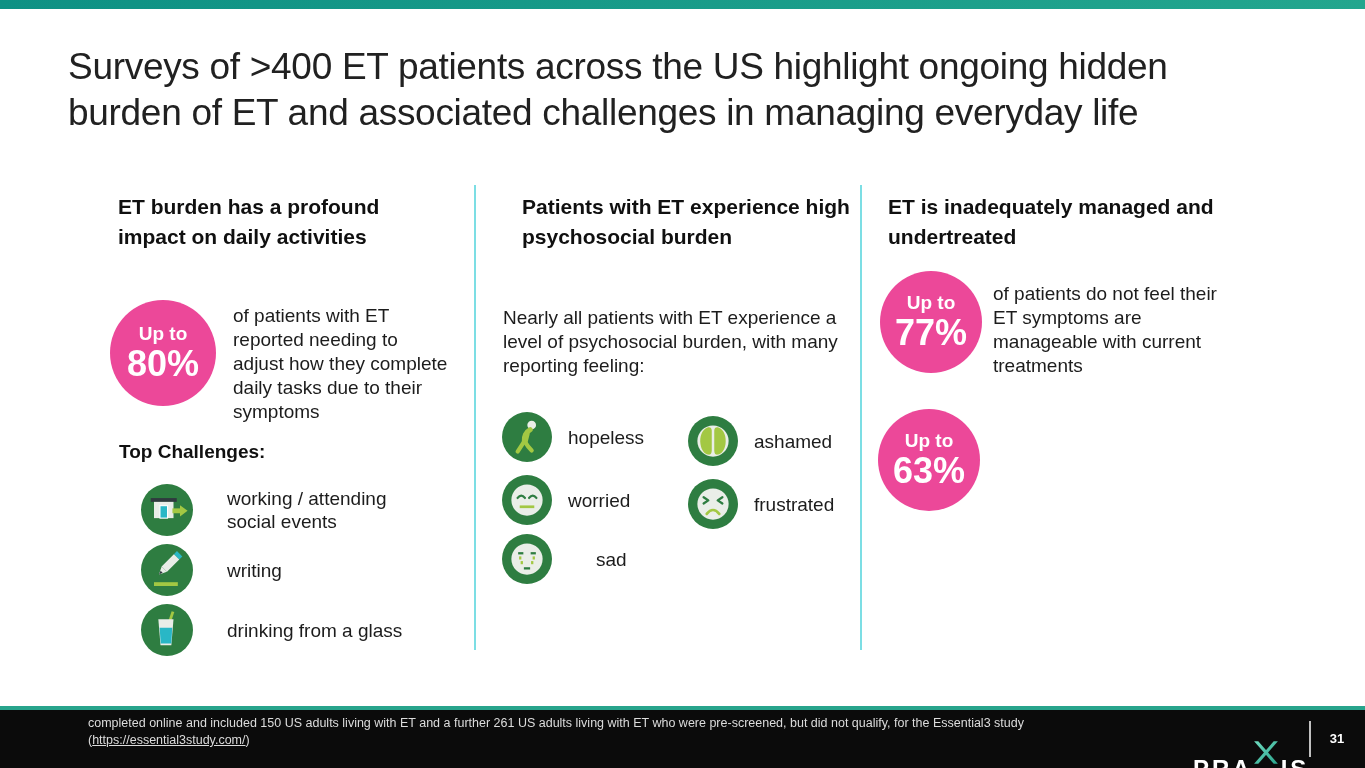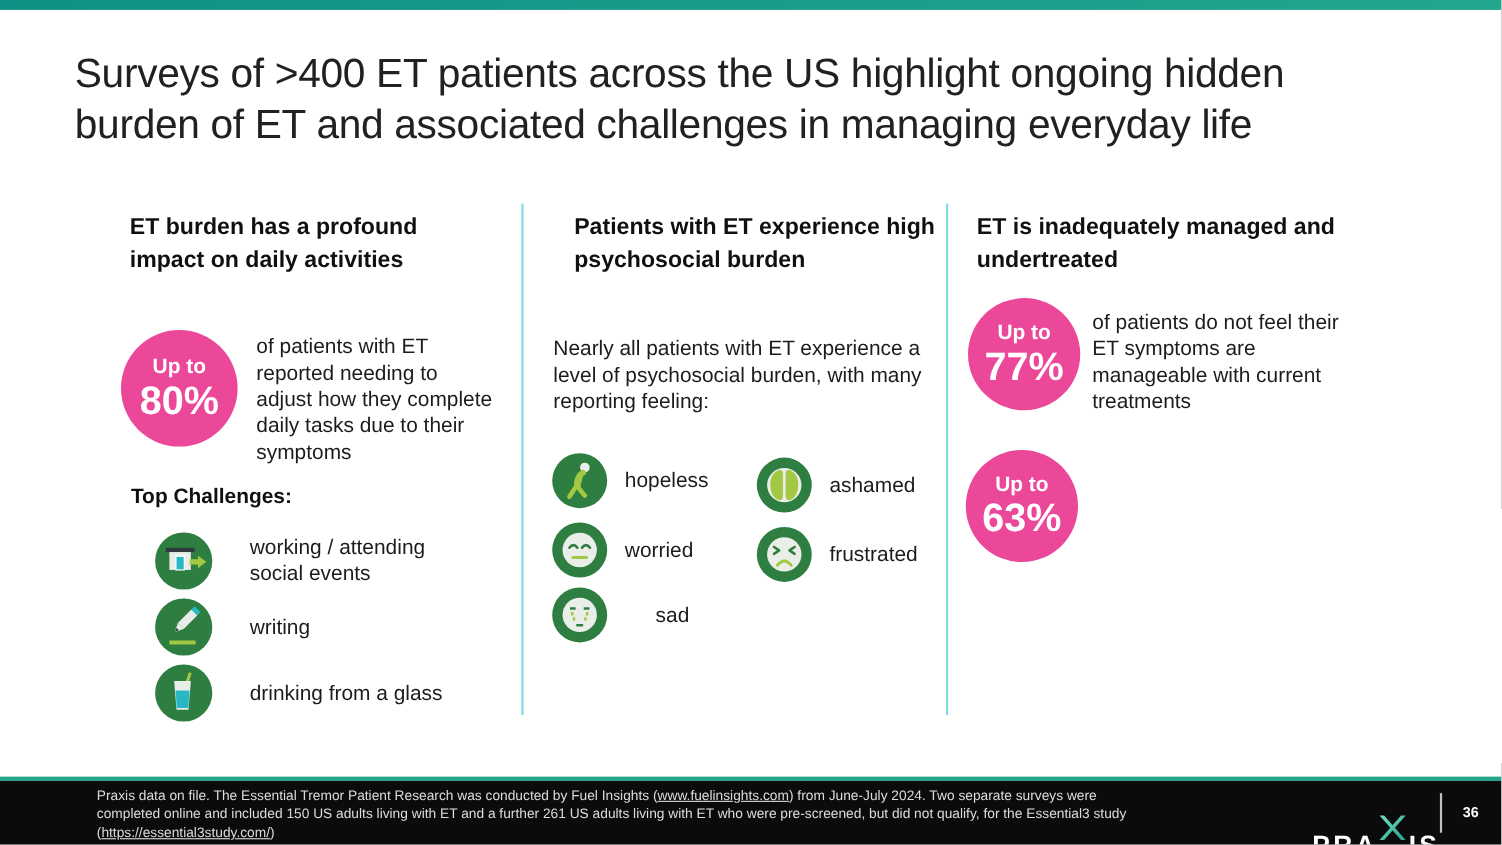--- a/index.html
+++ b/index.html
@@ -216,7 +216,6 @@
   <div class="footer-line"></div>
   <div class="footer">
     <div class="footer-text">
-      <div><span>Praxis data on file. The Essential Tremor Patient Research was conducted by Fuel Insights (</span><a href="#">www.fuelinsights.com</a><span>) from June-July 2024. Two separate surveys were</span></div>
       <div>completed online and included 150 US adults living with ET and a further 261 US adults living with ET who were pre-screened, but did not qualify, for the Essential3 study</div>
       <div><span>(</span><a href="#">https://essential3study.com/</a><span>)</span></div>
     </div>

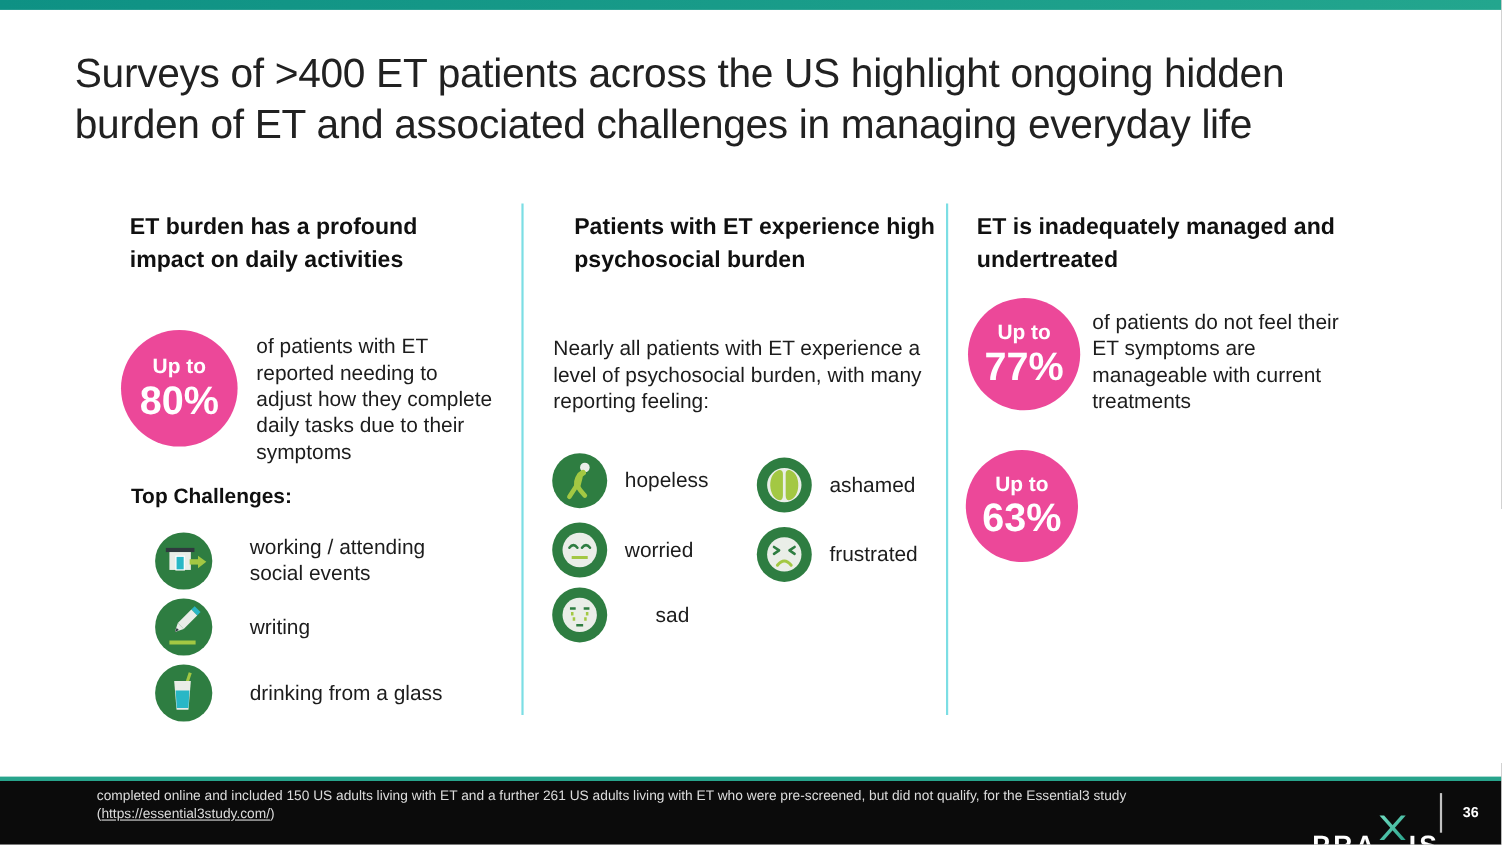--- a/index.html
+++ b/index.html
@@ -237,7 +237,7 @@
       <span class="logo-word">IS</span>
     </div>
     <div class="page-div"></div>
-    <div class="page-num">36</div>
+    <div class="page-num">31</div>
   </div>
 
 </div>

